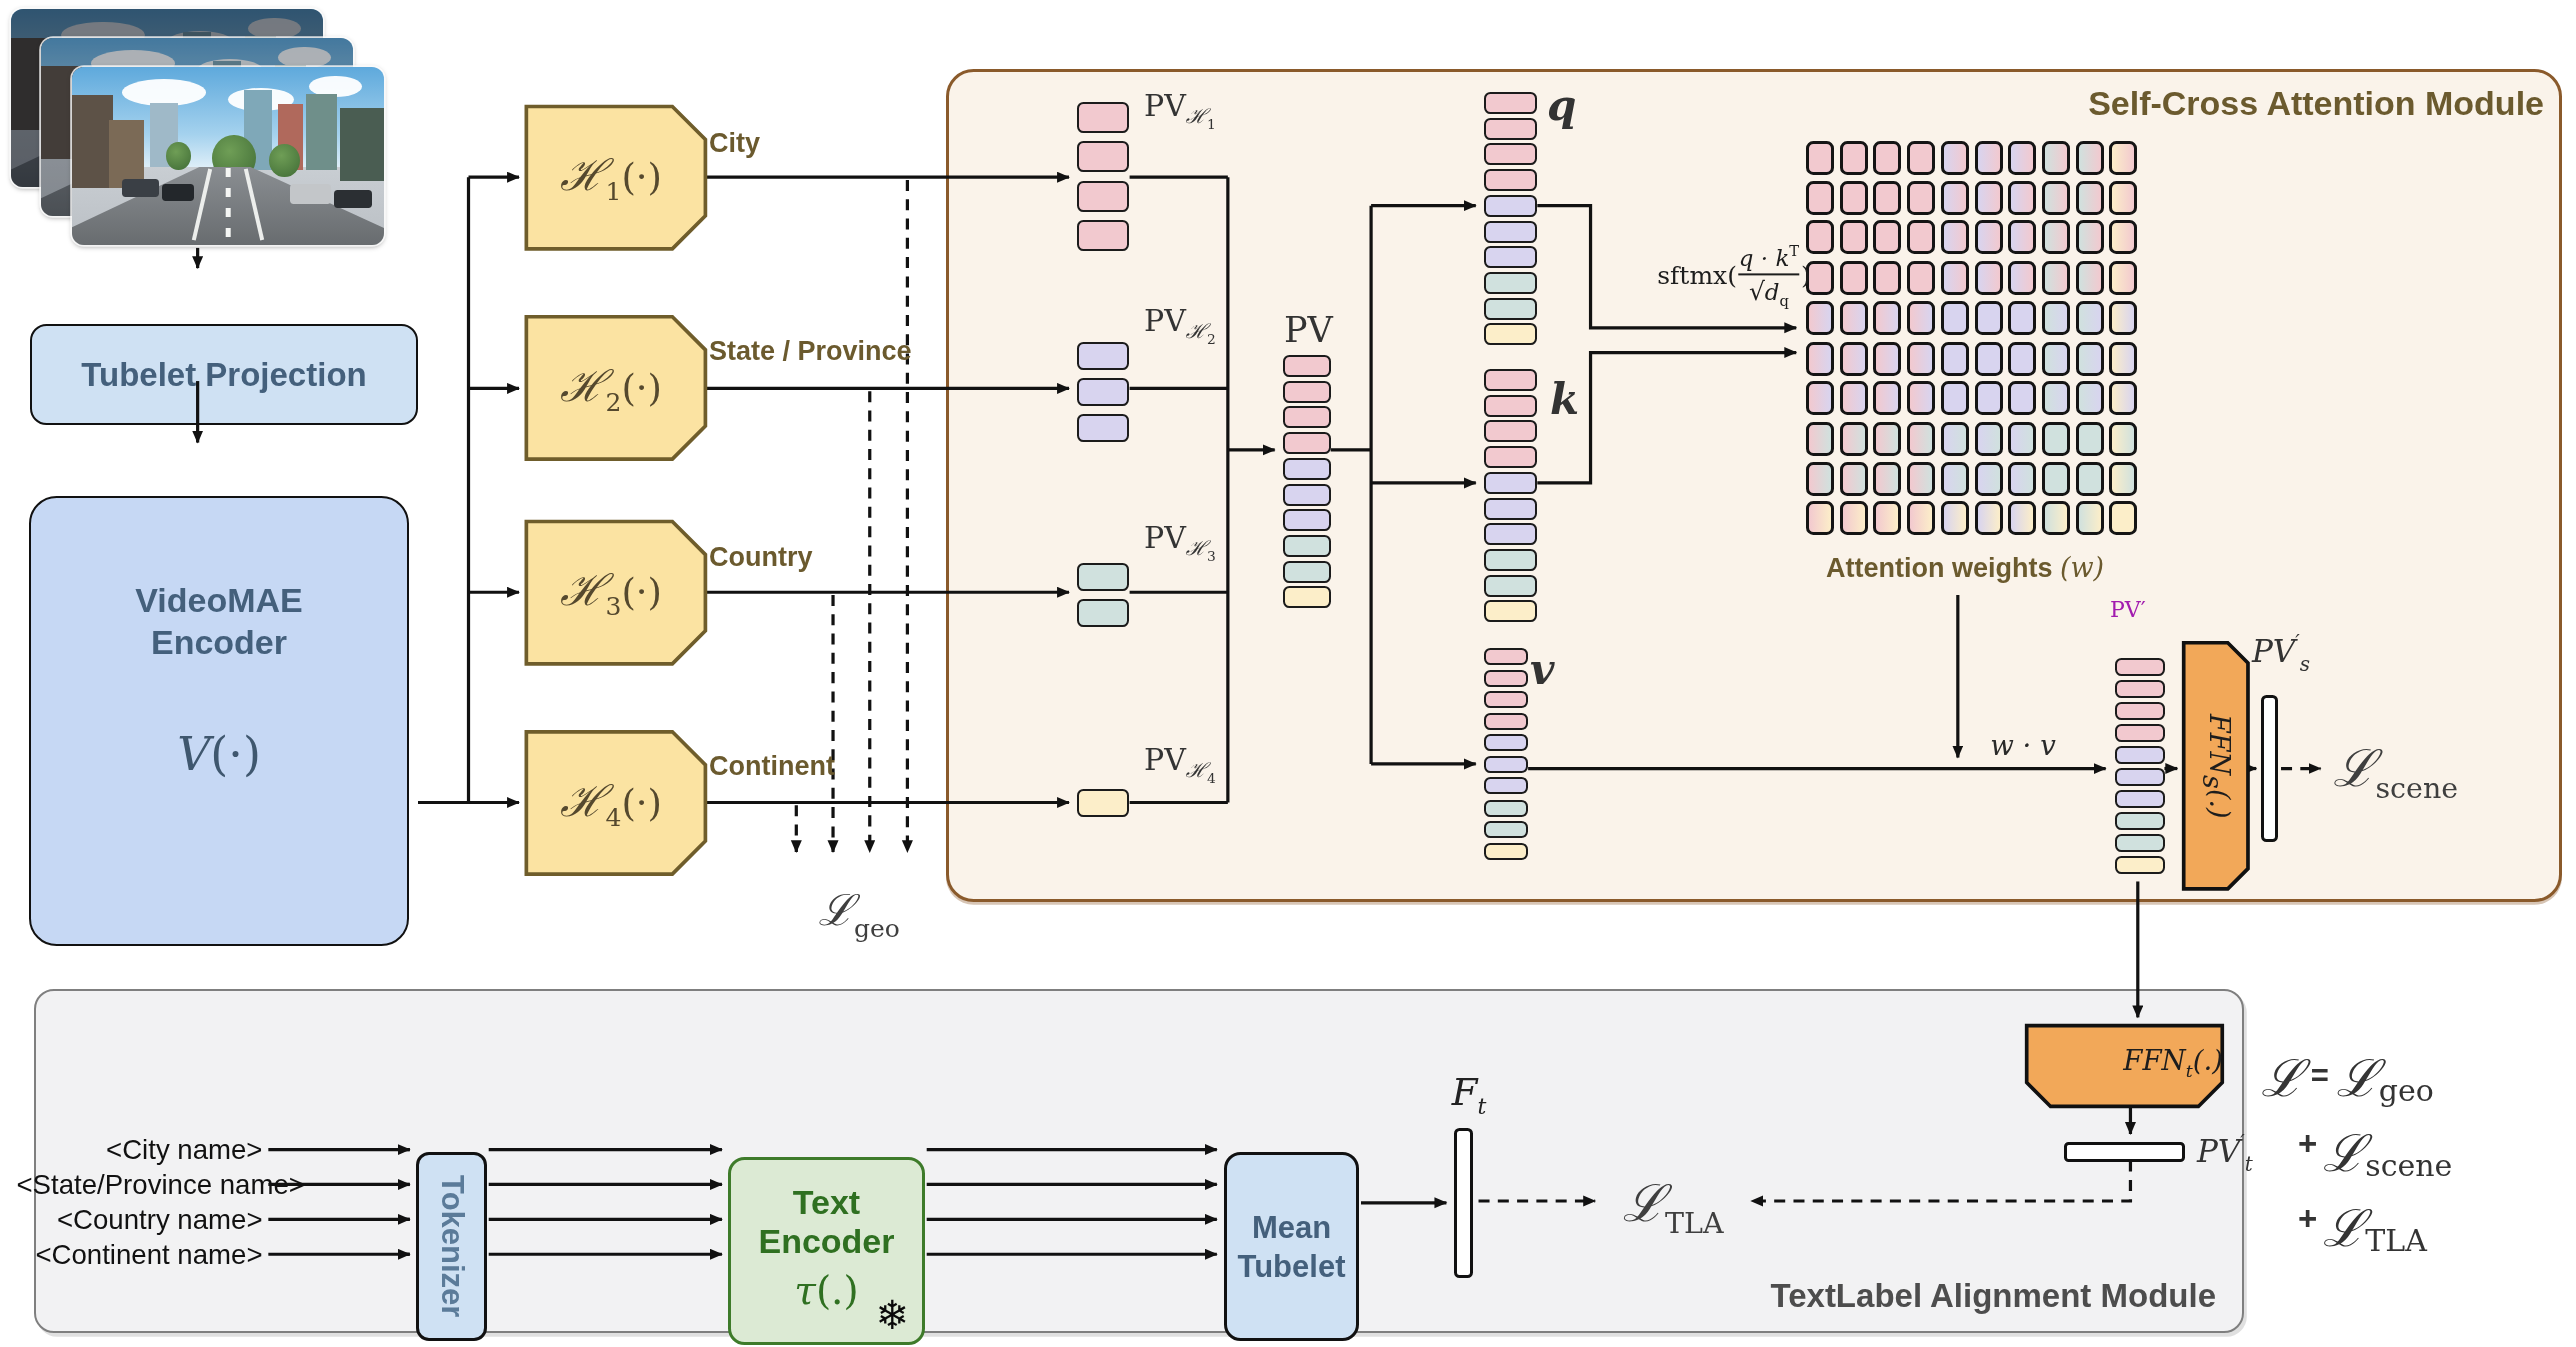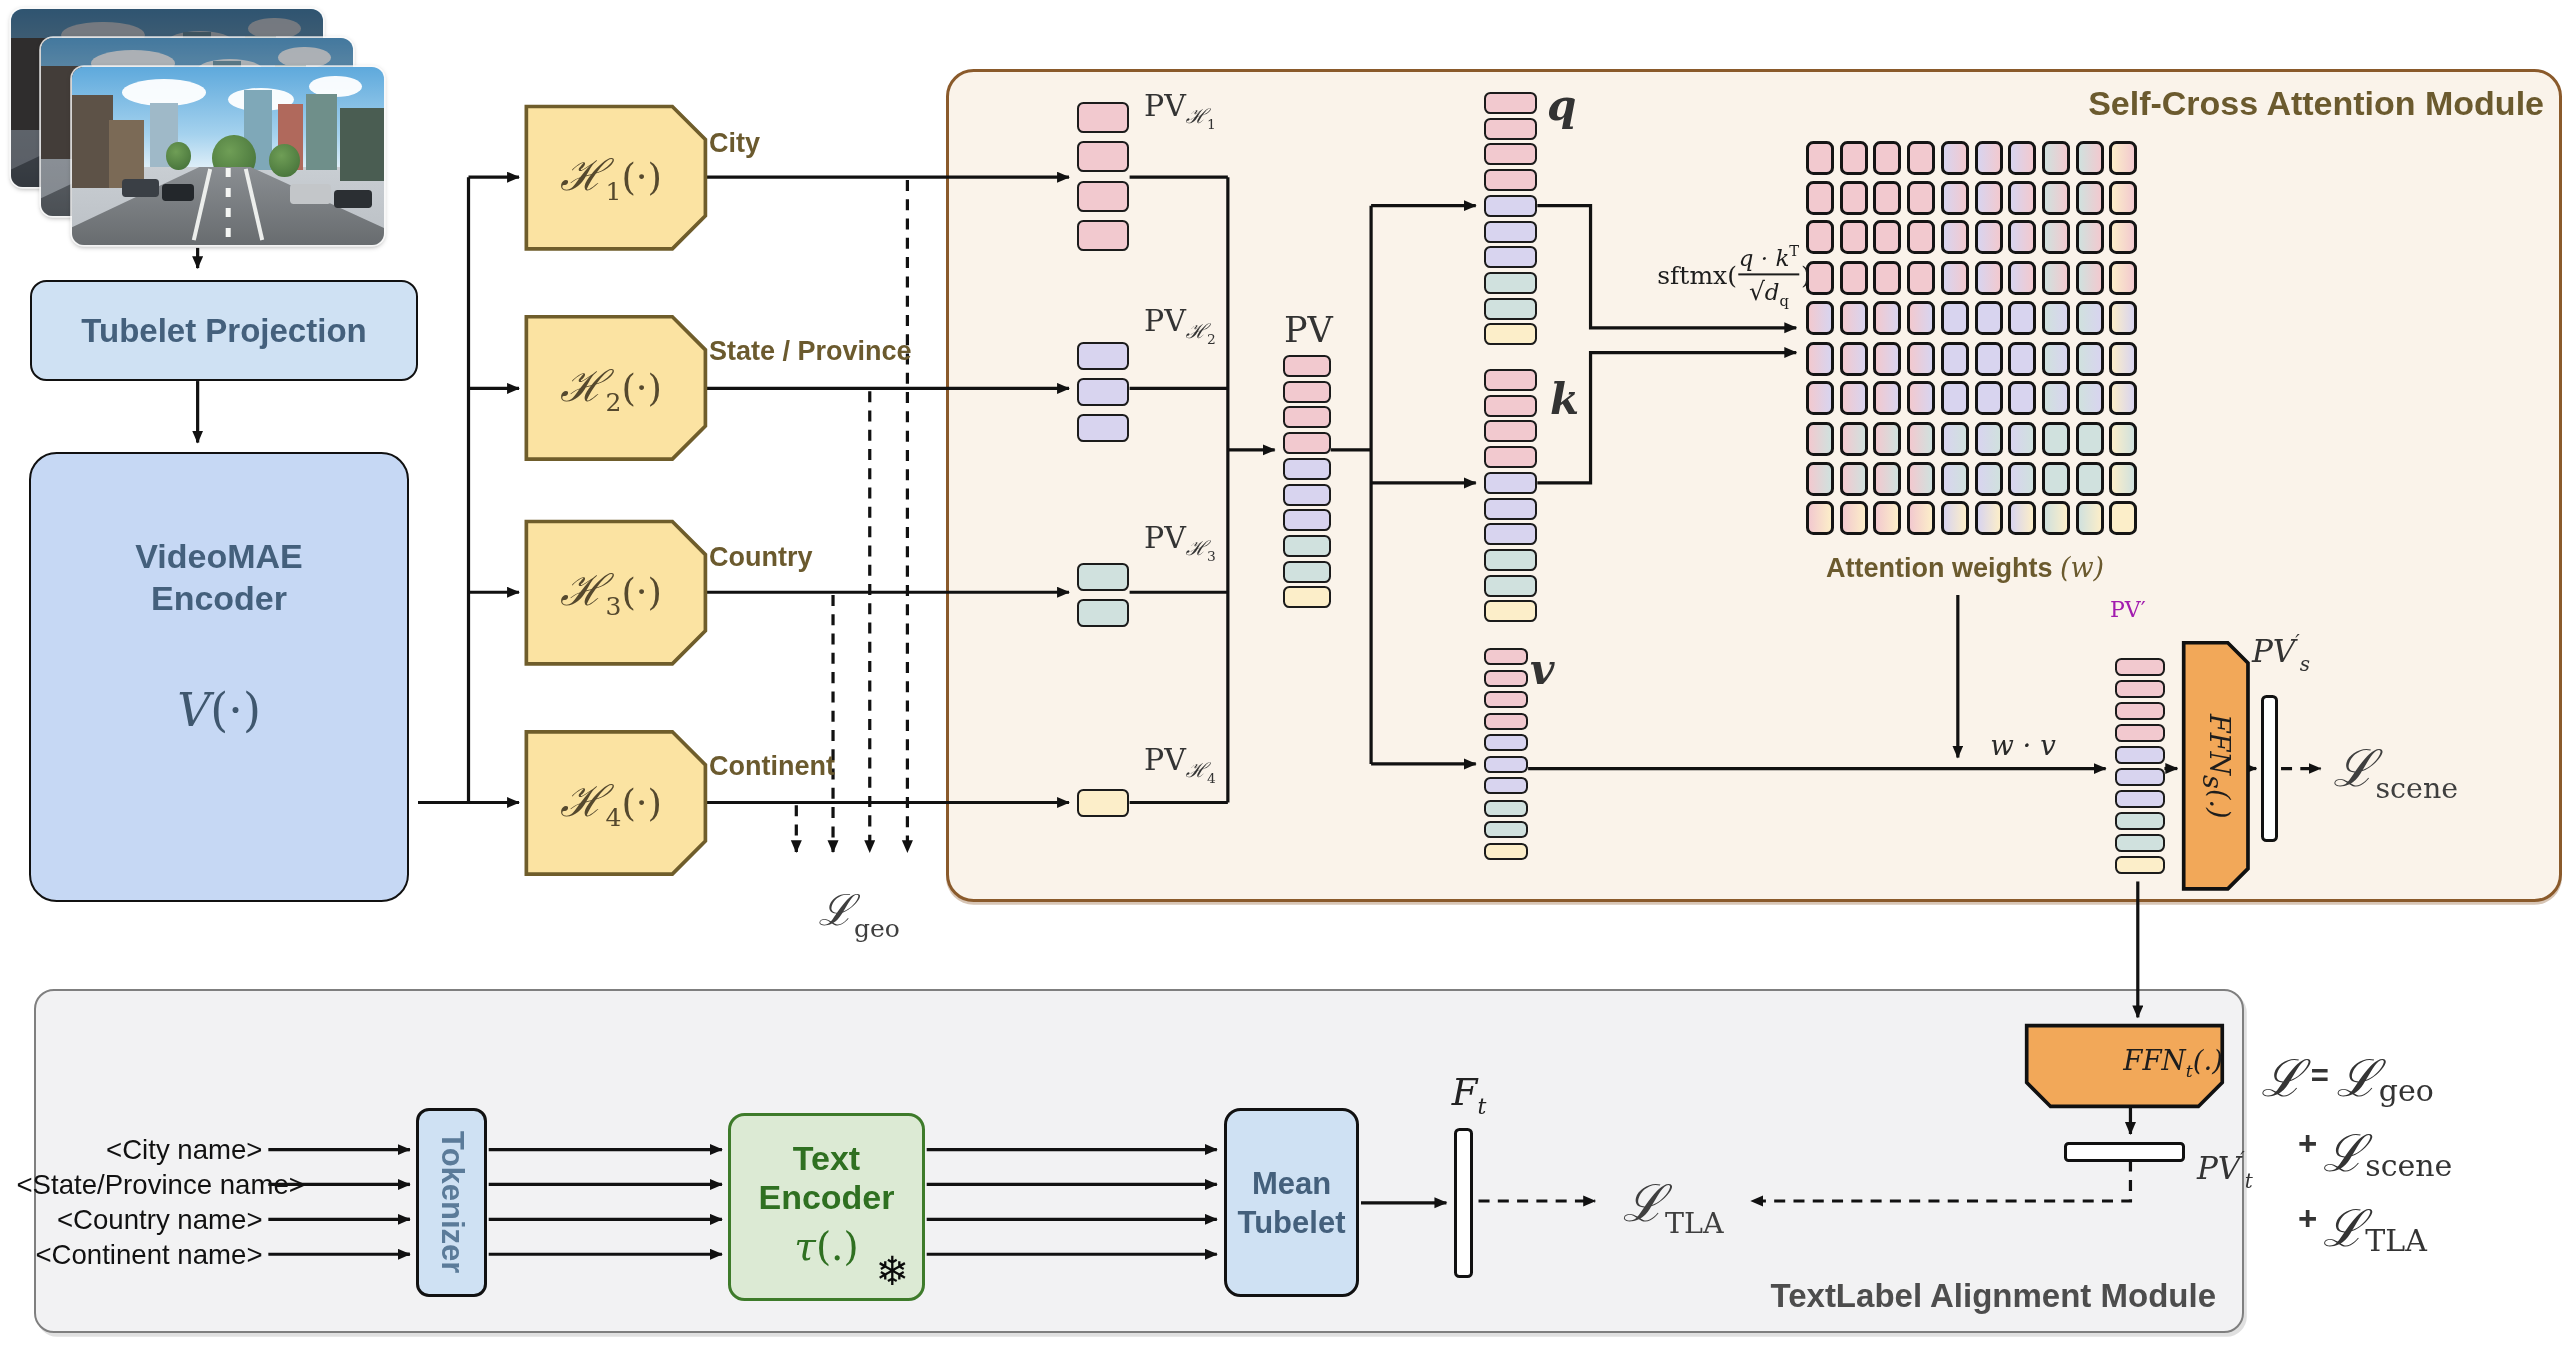--- a/index.html
+++ b/index.html
@@ -47,7 +47,7 @@
   .p-mid::after{background:rgba(12,18,28,.32);} .p-back::after{background:rgba(10,15,24,.55);}
   
   .box{position:absolute;box-sizing:border-box;z-index:2;display:flex;align-items:center;justify-content:center;
-       text-align:center;}
+       text-align:center;margin-top:44px;}
   .tubelet{left:30px;top:280px;width:388px;height:101px;background:var(--blue-fill,#CFE1F3);
            border:2.8px solid #111;border-radius:16.5px;font-size:33px;font-weight:bold;color:var(--slate-text,#44607C);}
   .videomae{left:29px;top:452px;width:380px;height:450px;background:var(--videomae-fill,#C6D8F4);

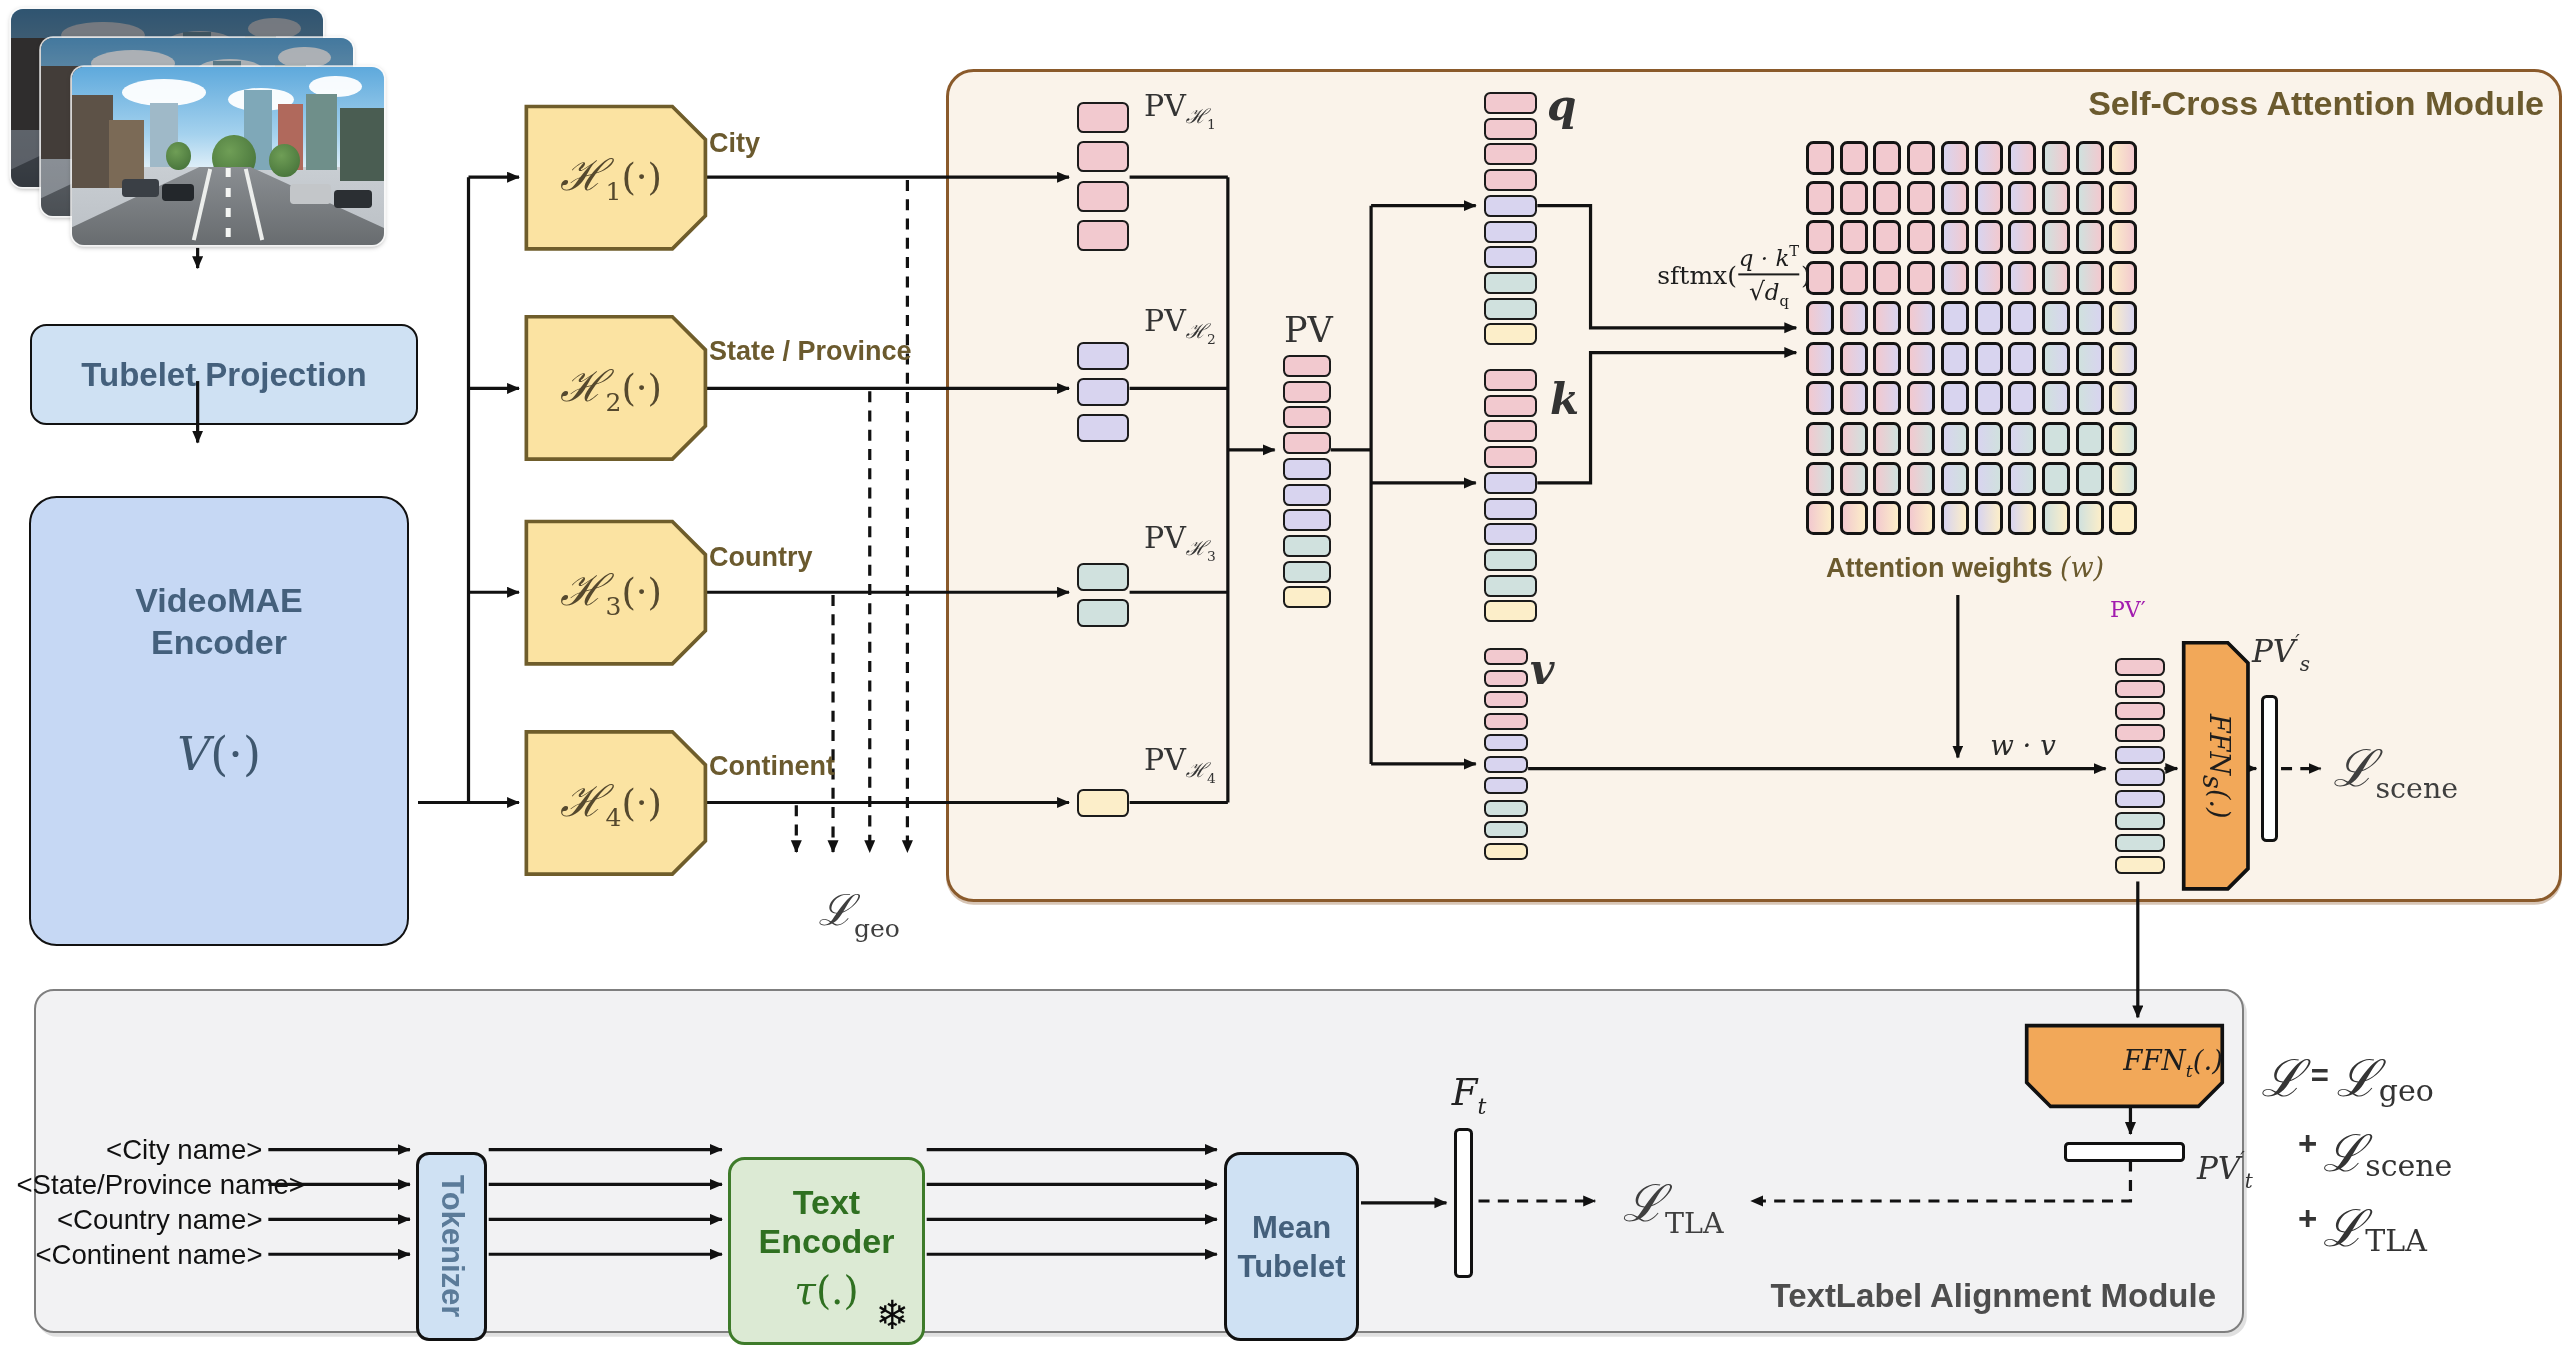--- a/index.html
+++ b/index.html
@@ -359,7 +359,7 @@
       <span><span>FFN</span><span class="fsub">t</span><span>(.)</span></span>
     </div>
   <div class="vbar" style="left:2064px;top:1142px;width:121px;height:20px;border-radius:4.6px;"></div>
-  <div class="lab pvs-lab" style="left:2197px;top:1130px;margin-top:17px;"><span class="b">PV</span><span class="sp">′</span><span class="sb">t</span></div>
+  <div class="lab pvs-lab" style="left:2197px;top:1130px;"><span class="b">PV</span><span class="sp">′</span><span class="sb">t</span></div>
 
   <div class="lab eq">
     <div class="eq-row">

